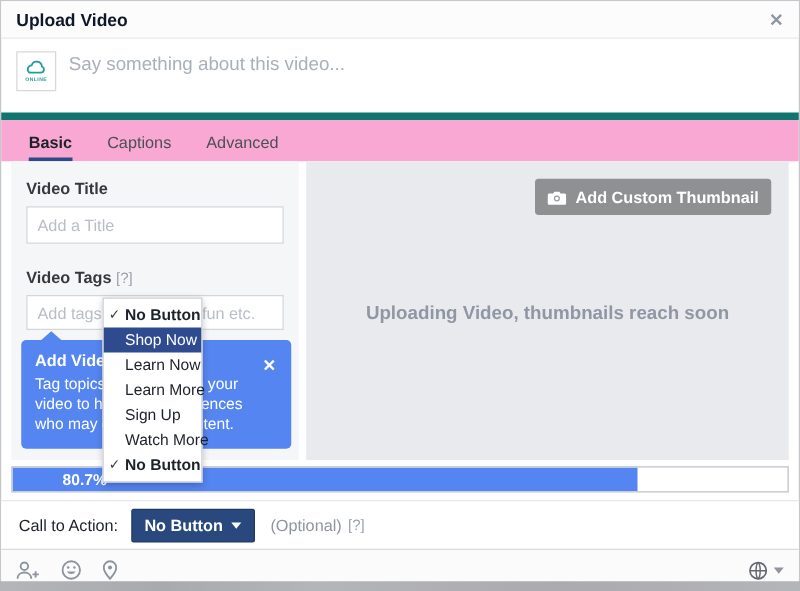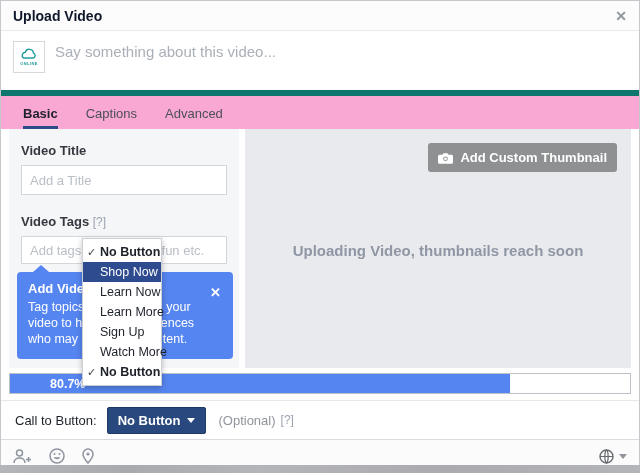--- a/index.html
+++ b/index.html
@@ -148,7 +148,7 @@
     </div>
 
     <div class="cta-row">
-      <span class="cta-label">Call to Button:</span>
+      <span class="cta-label">Call to Action:</span>
       <span class="cta-button">
         <span>No Button</span>
         <span class="caret white"></span>

